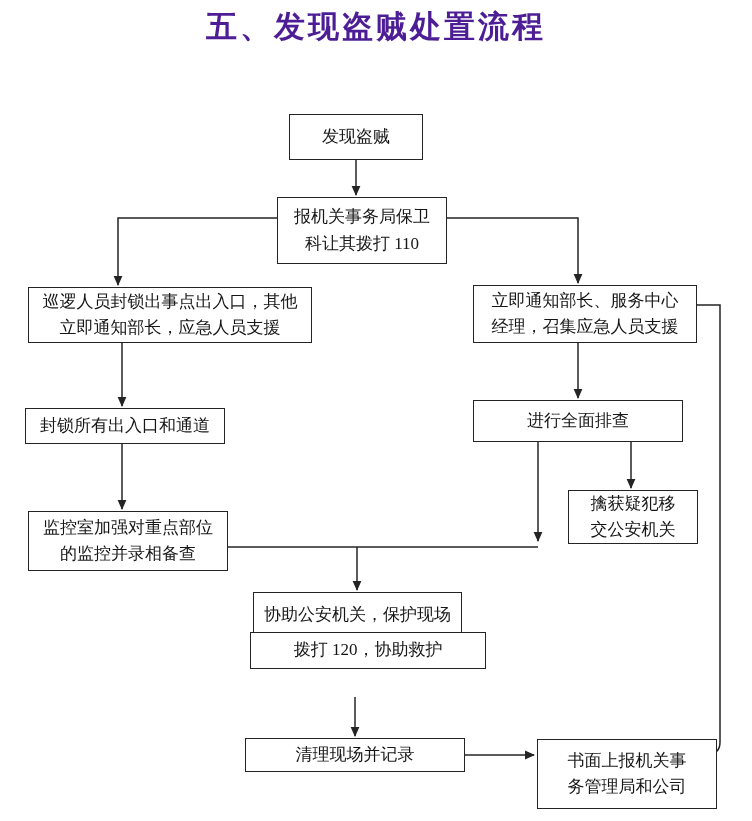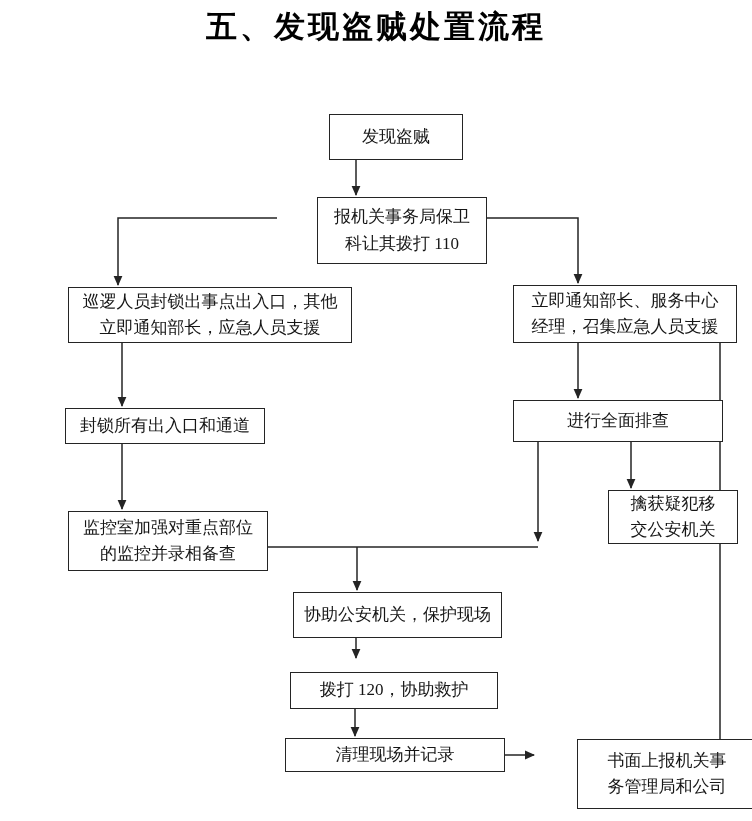--- a/index.html
+++ b/index.html
@@ -26,7 +26,7 @@
     font-size: 31px;
     font-weight: 700;
     letter-spacing: 3px;
-    color: #000000;
+    color: #4c1d95;
   }
   .connectors {
     position: absolute;

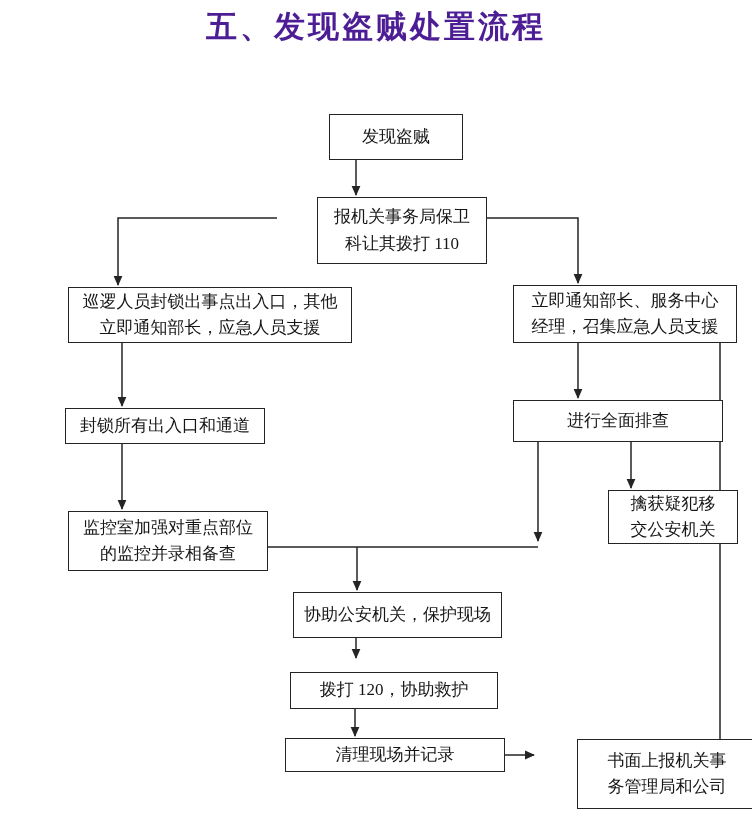--- a/index.html
+++ b/index.html
@@ -54,7 +54,6 @@
     line-height: 1.55;
     color: #161616;
     padding: 1px 3px;
-    margin-left: 40px;
   }
 </style>
 </head>

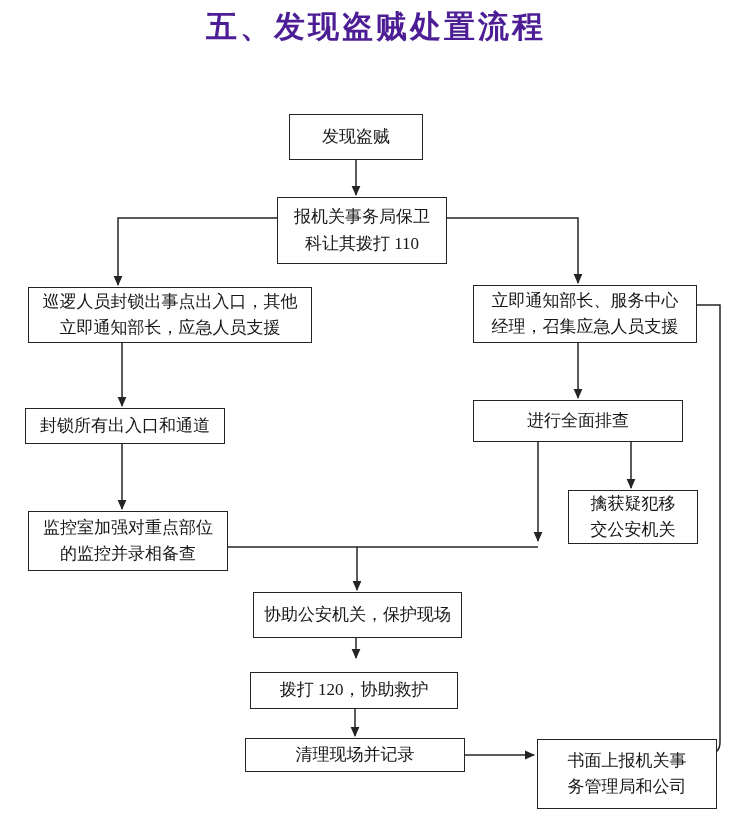--- a/index.html
+++ b/index.html
@@ -127,7 +127,7 @@
     <span>协助公安机关，保护现场</span>
   </div>
 
-  <div class="node" style="left:250px; top:672px; width:208px; height:37px;">
+  <div class="node" style="left:250px; top:632px; width:236px; height:37px;">
     <span>拨打 120，协助救护</span>
   </div>
 

